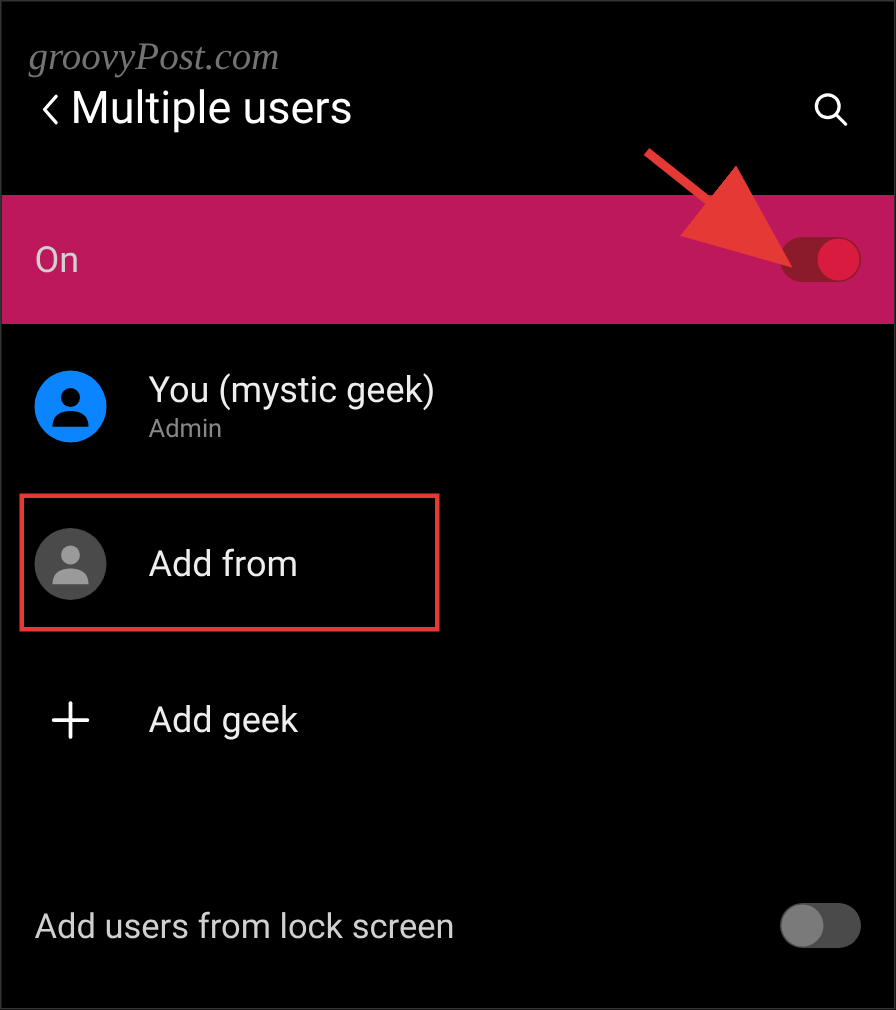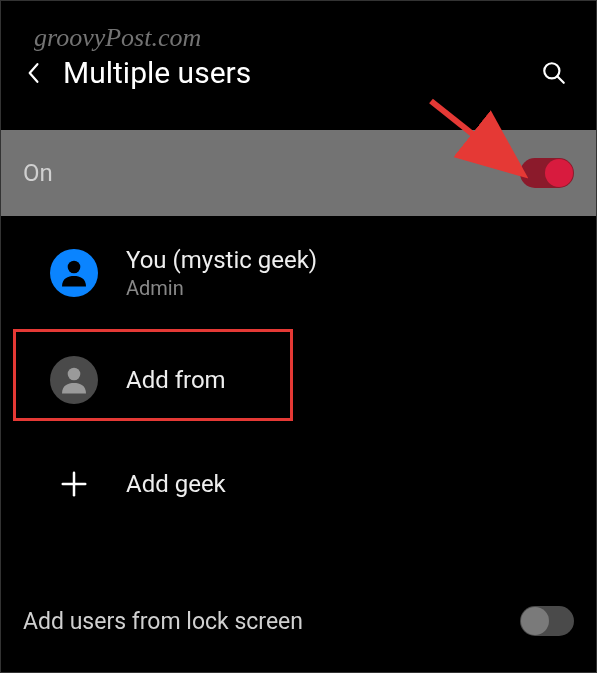--- a/index.html
+++ b/index.html
@@ -27,7 +27,6 @@
       font-style: italic;
       z-index: 100;
       opacity: 0.85;
-      margin-left: 15px;
     }
     .header {
       display: flex;

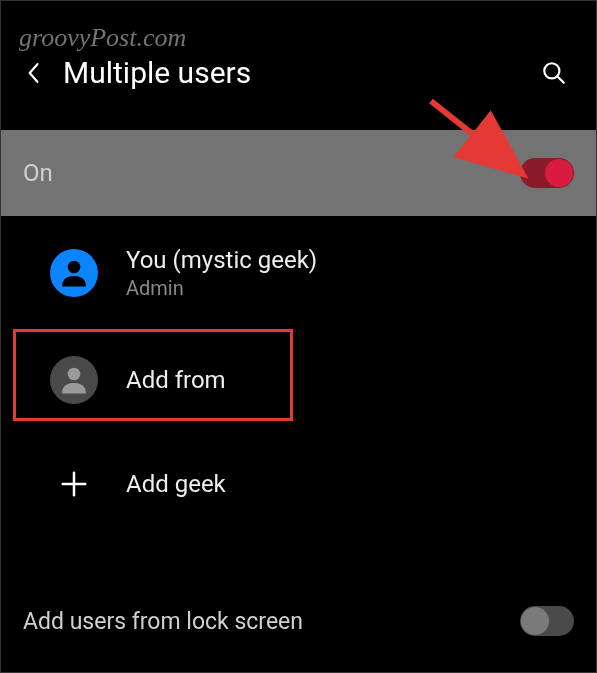--- a/index.html
+++ b/index.html
@@ -33,7 +33,7 @@
       align-items: center;
       padding: 18px 20px;
       margin-top: 36px;
-      gap: 18px;
+      gap: 2px;
     }
     .back-btn {
       width: 24px;

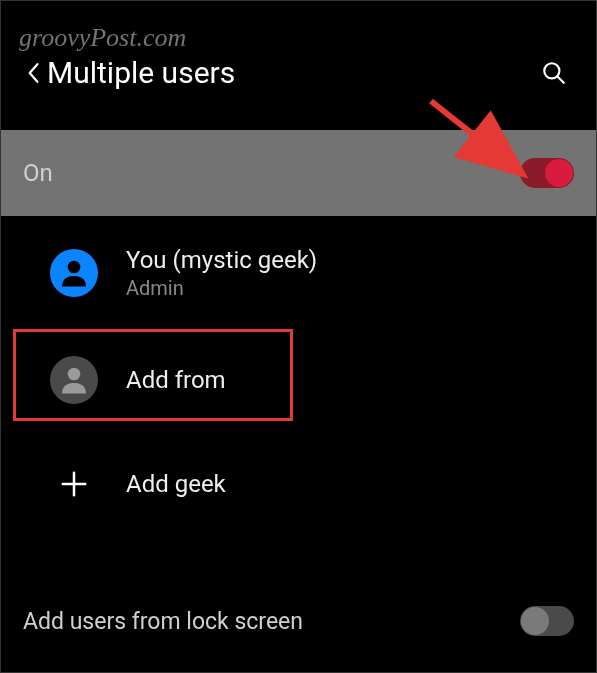--- a/index.html
+++ b/index.html
@@ -64,7 +64,7 @@
       height: 26px;
     }
     .toggle-row {
-      background: #737373;
+      background: #be185d;
       display: flex;
       align-items: center;
       justify-content: space-between;

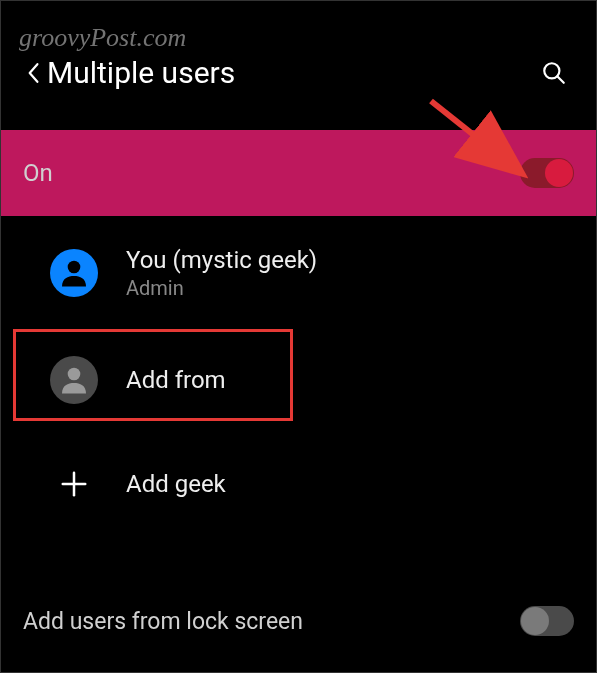--- a/index.html
+++ b/index.html
@@ -110,7 +110,6 @@
       align-items: center;
       padding: 18px 22px;
       gap: 28px;
-      margin-left: 27px;
     }
     .user-avatar {
       width: 48px;

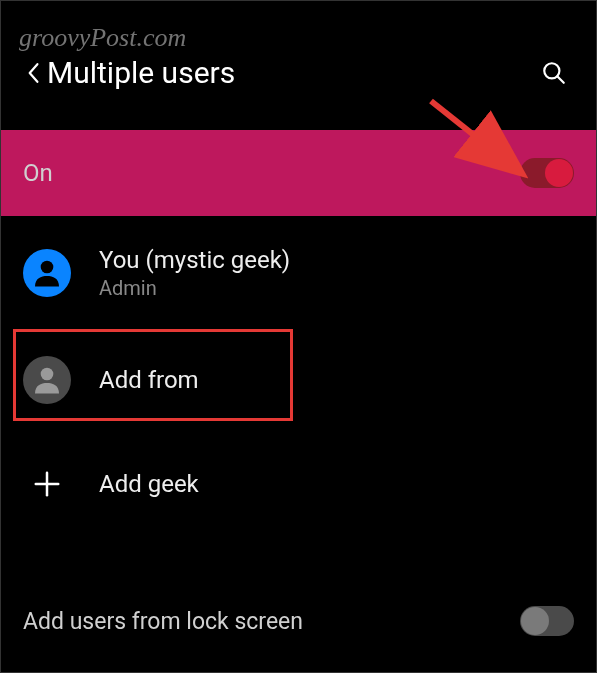--- a/index.html
+++ b/index.html
@@ -152,7 +152,7 @@
       color: #eee;
     }
     .user-role {
-      font-size: 20px;
+      font-size: 17px;
       color: #888;
     }
     .highlight-box {

